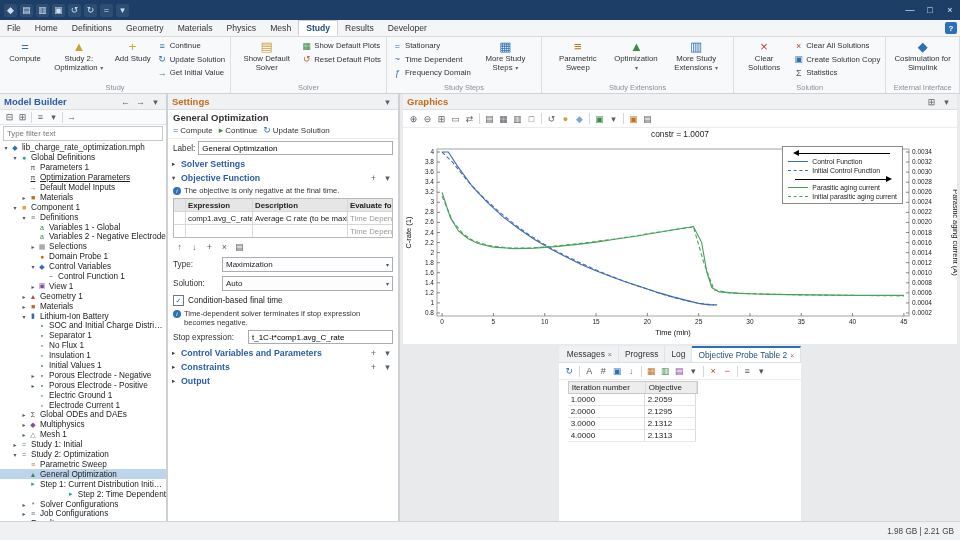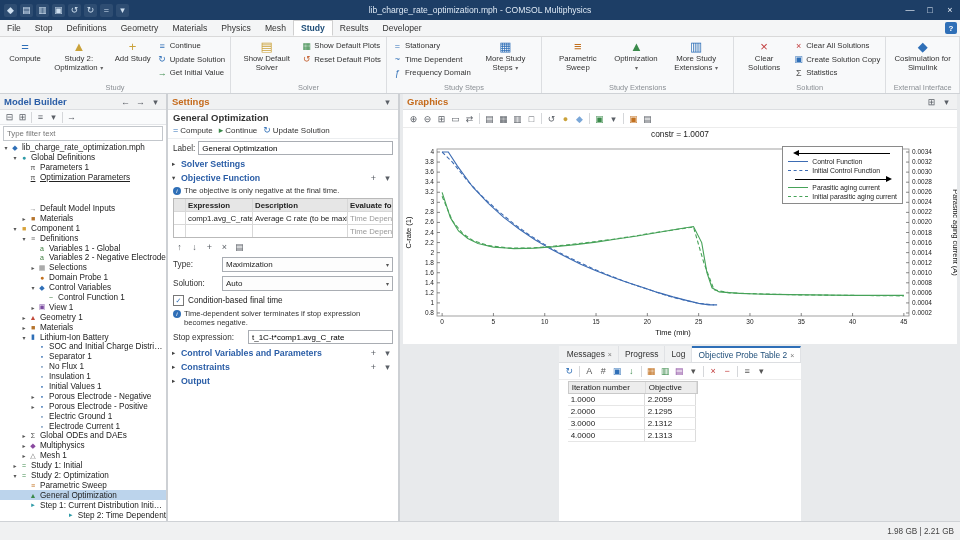--- a/index.html
+++ b/index.html
@@ -154,7 +154,6 @@
         <span class="tbtn">=</span>
         <span class="tbtn">▾</span>
       </div>
-    <div class="tb-title">lib_charge_rate_optimization.mph - COMSOL Multiphysics</div>
     <div class="tb-controls">
       <span>—</span>
       <span>□</span>

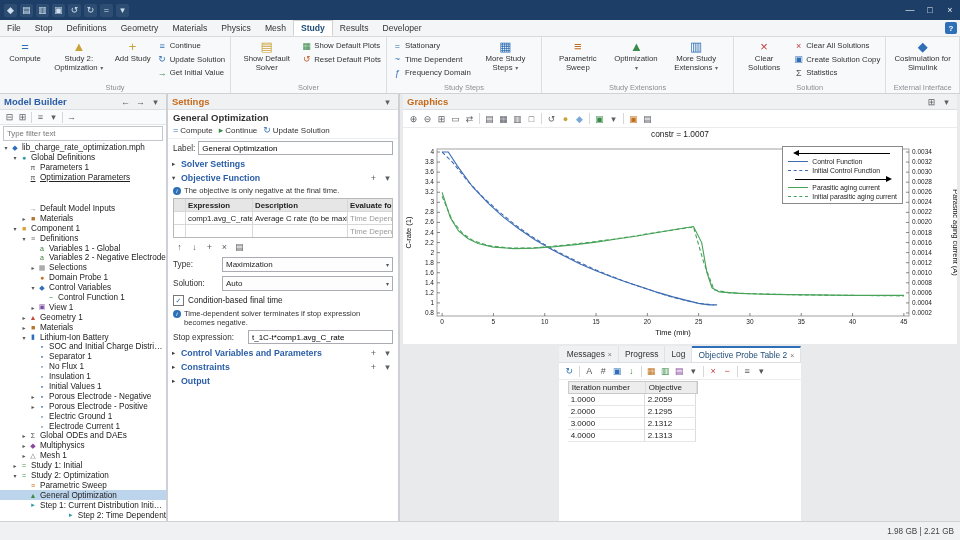--- a/index.html
+++ b/index.html
@@ -164,7 +164,7 @@
   <div id="menubar">
     <div class="menu-items">
         <span class="menu-item">File</span>
-        <span class="menu-item">Stop</span>
+        <span class="menu-item">Home</span>
         <span class="menu-item">Definitions</span>
         <span class="menu-item">Geometry</span>
         <span class="menu-item">Materials</span>

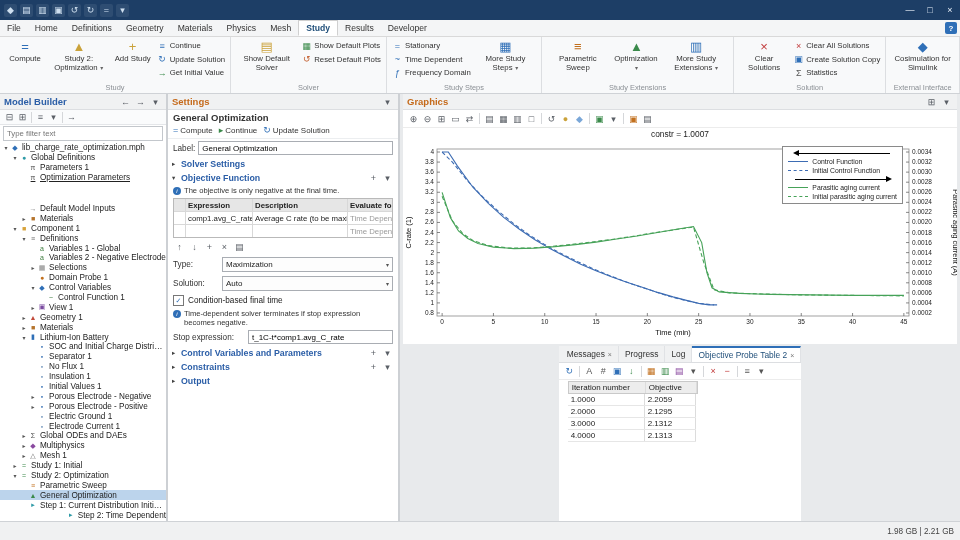--- a/index.html
+++ b/index.html
@@ -347,7 +347,7 @@
             <span class="ticon" style="color: rgb(74, 74, 74);">π</span>
             <span class="tlabel">Optimization Parameters</span>
           </div>
-          <div class="tree-row" style="padding-left: 20px; margin-top: 21px;">
+          <div class="tree-row" style="padding-left: 20px;">
             <span class="caret"></span>
             <span class="ticon" style="color: rgb(122, 122, 122);">→</span>
             <span class="tlabel">Default Model Inputs</span>

